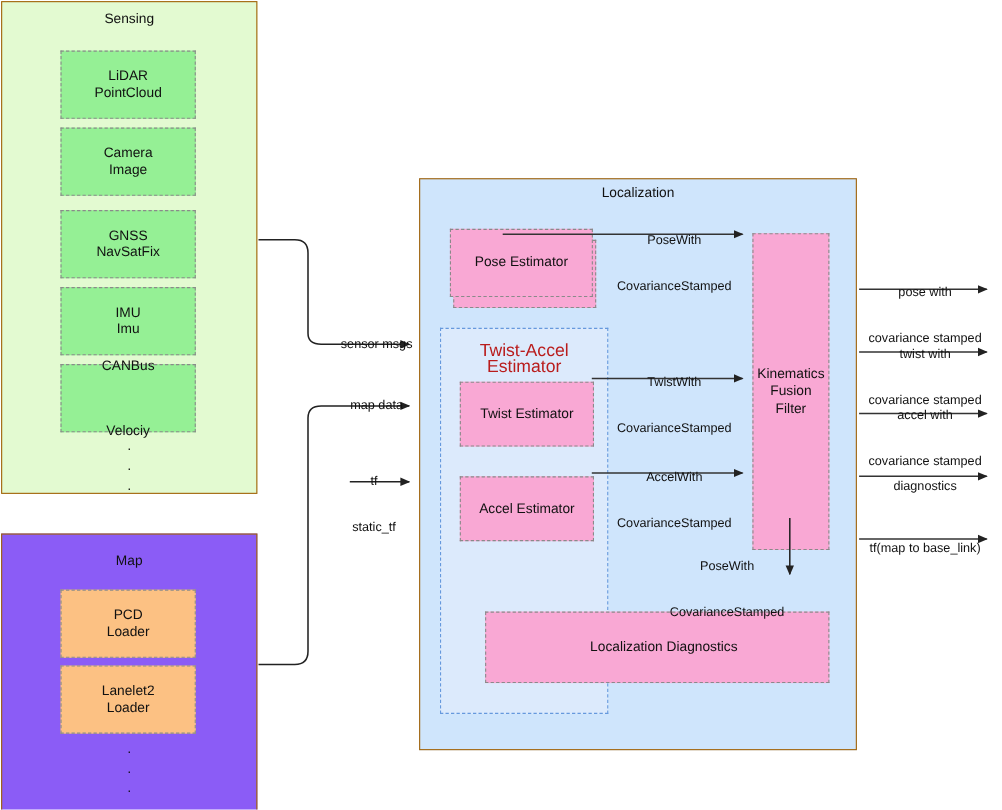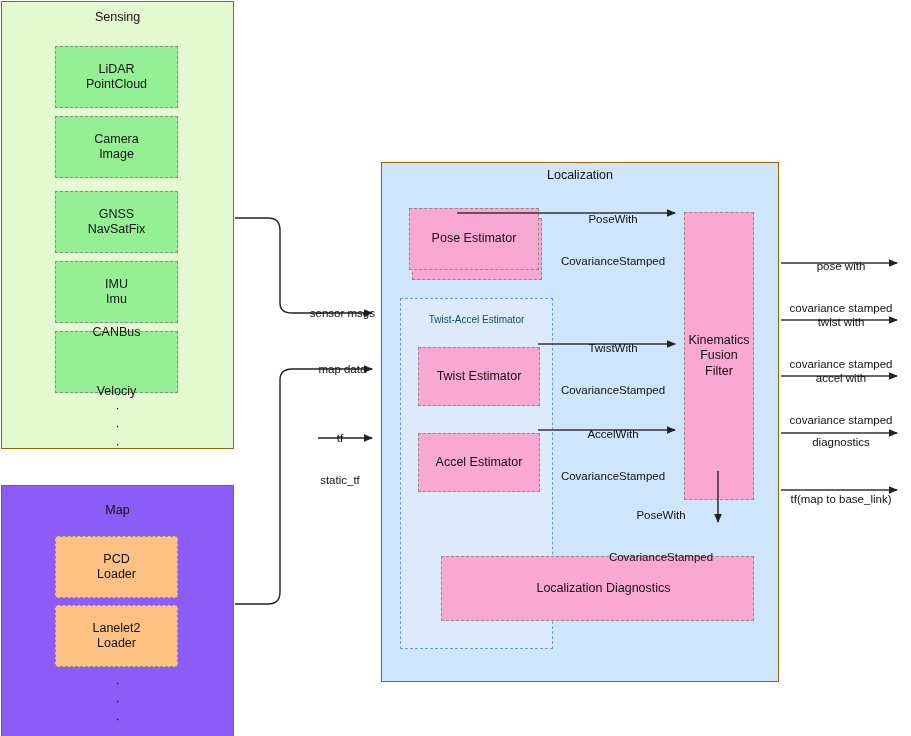--- a/index.html
+++ b/index.html
@@ -44,7 +44,7 @@
   }
   .subgroup-title{
     position:absolute;left:0;right:0;text-align:center;
-    font-size:10px;line-height:14px;color:#0c4a6e;
+    font-size:16px;line-height:14px;color:#b91c1c;
   }
 
   

